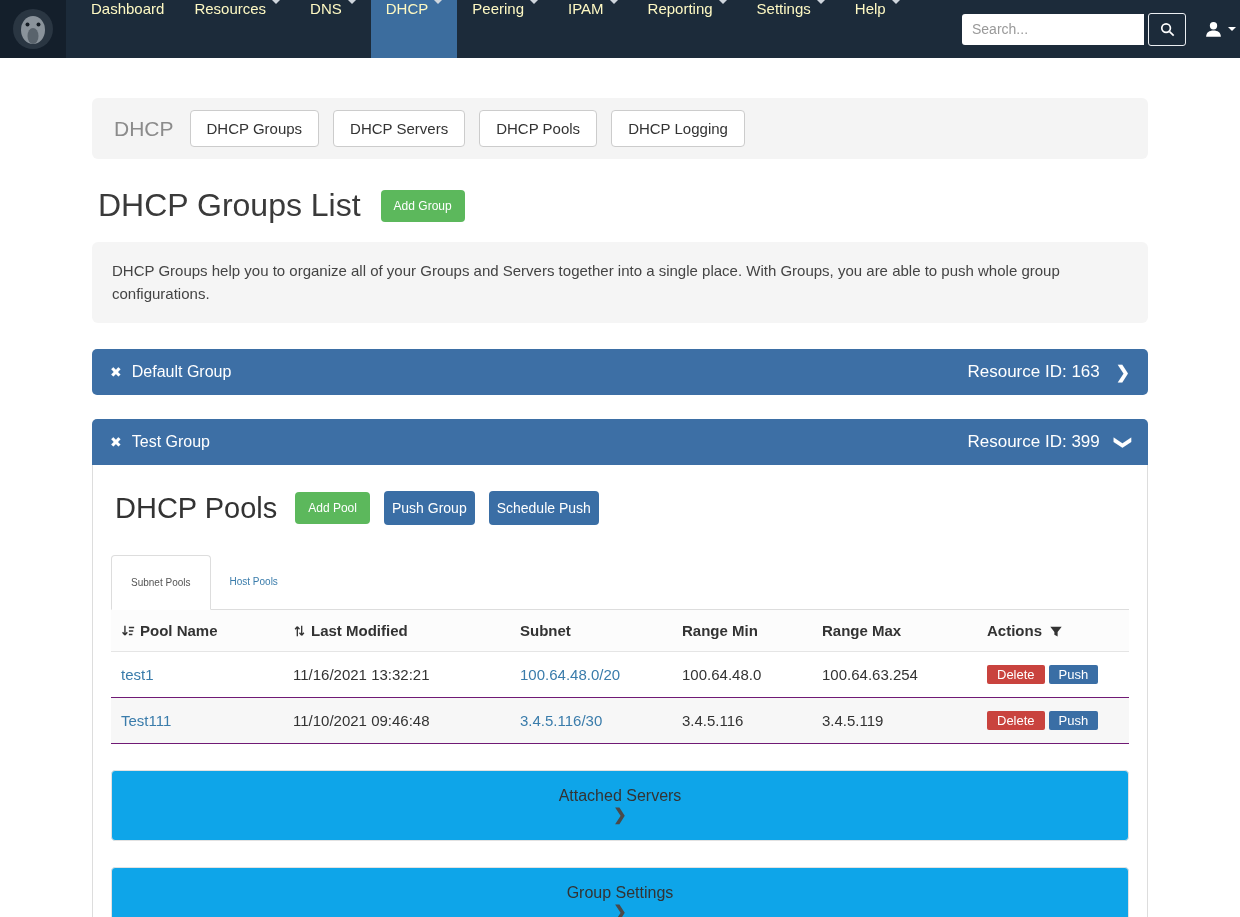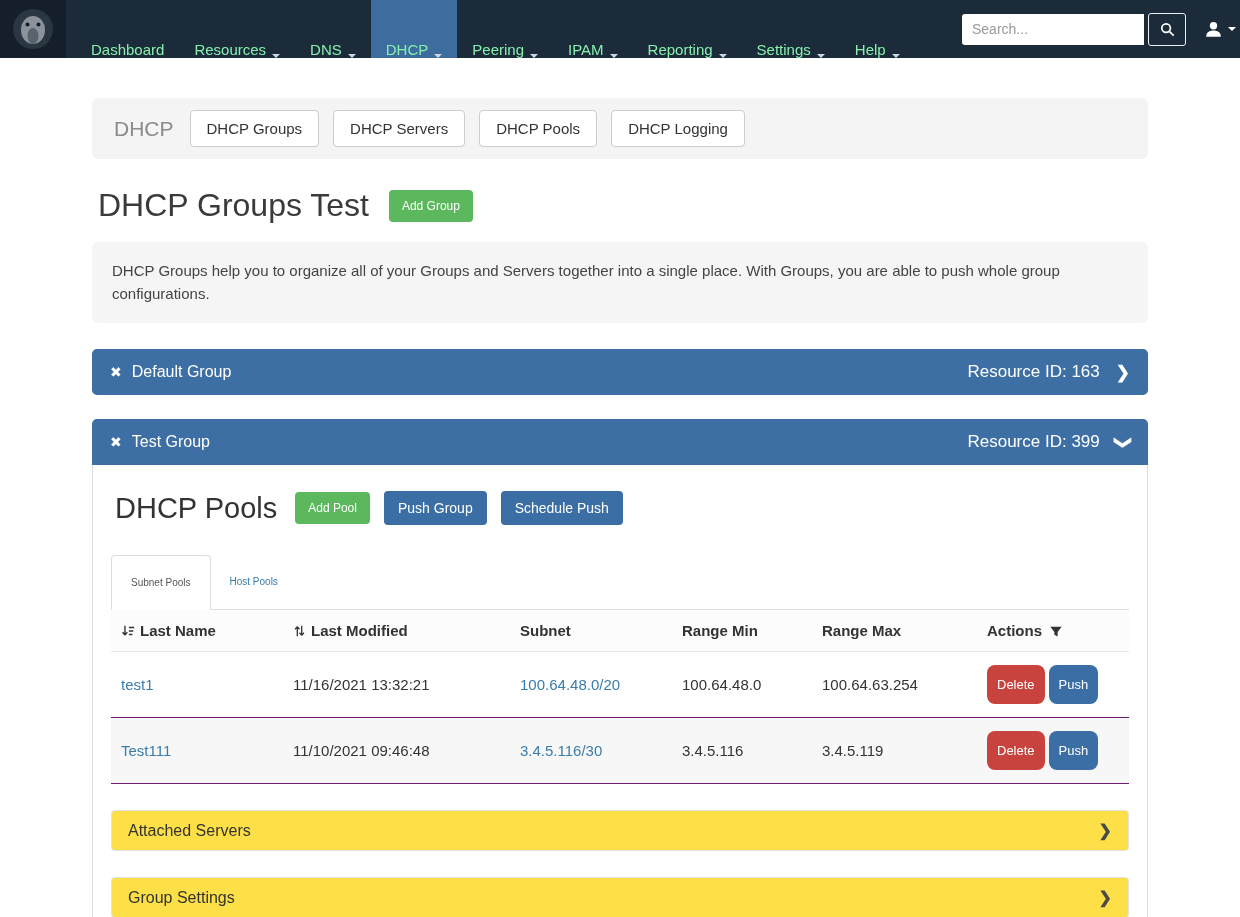--- a/index.html
+++ b/index.html
@@ -23,8 +23,8 @@
   }
   .nav-items { display: flex; align-items: stretch; margin-left: 10px; }
   .nav-item {
-    display: flex; align-items: flex-end;
-    padding: 0 15px; color: #86efac; font-size: 15px;
+    display: flex; align-items: flex-start;
+    padding: 0 15px; color: #fef9c3; font-size: 15px;
     text-decoration: none; cursor: pointer; white-space: nowrap;
   }
   .nav-item.active { background: #3c6d9e; }

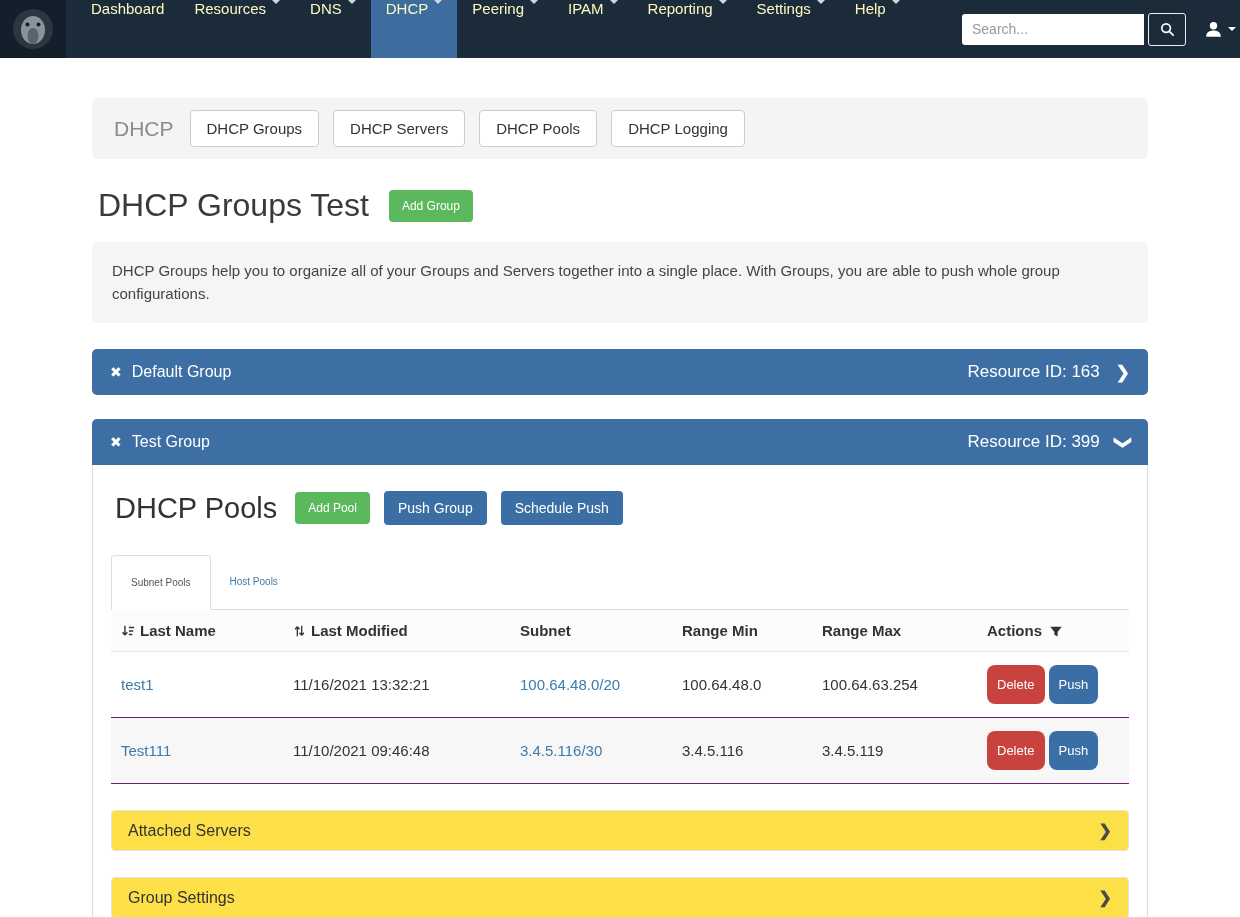--- a/index.html
+++ b/index.html
@@ -218,7 +218,7 @@
   </div>
 
   <div class="title-row">
-    <h1 class="page-title">DHCP Groups Test</h1>
+    <h1 class="page-title">DHCP Groups List</h1>
     <button class="btn btn-green">Add Group</button>
   </div>
 

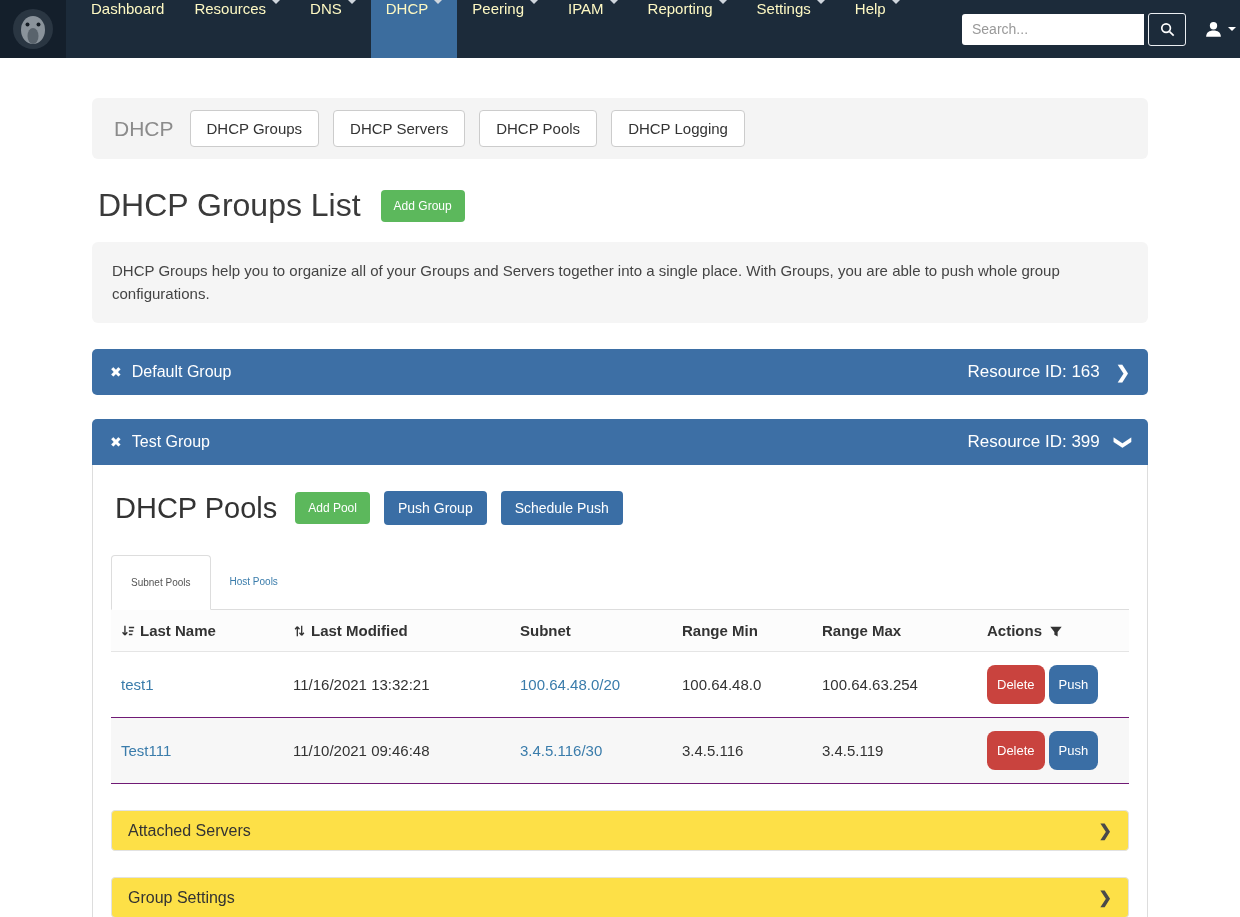--- a/index.html
+++ b/index.html
@@ -71,7 +71,7 @@
   .btn { border: none; border-radius: 4px; color: #fff; cursor: pointer;
          font-family: "Liberation Sans", sans-serif; }
   .btn-green { background: #5cb85c; padding: 9px 13px; font-size: 12px; }
-  .btn-blue  { background: #3a6ea5; padding: 9px 14px; font-size: 14px; }
+  .btn-blue  { background: #3a6ea5; padding: 9px 8px; font-size: 14px; }
 
   .desc-box {
     margin-top: 18px; background: #f5f5f5; border-radius: 6px;

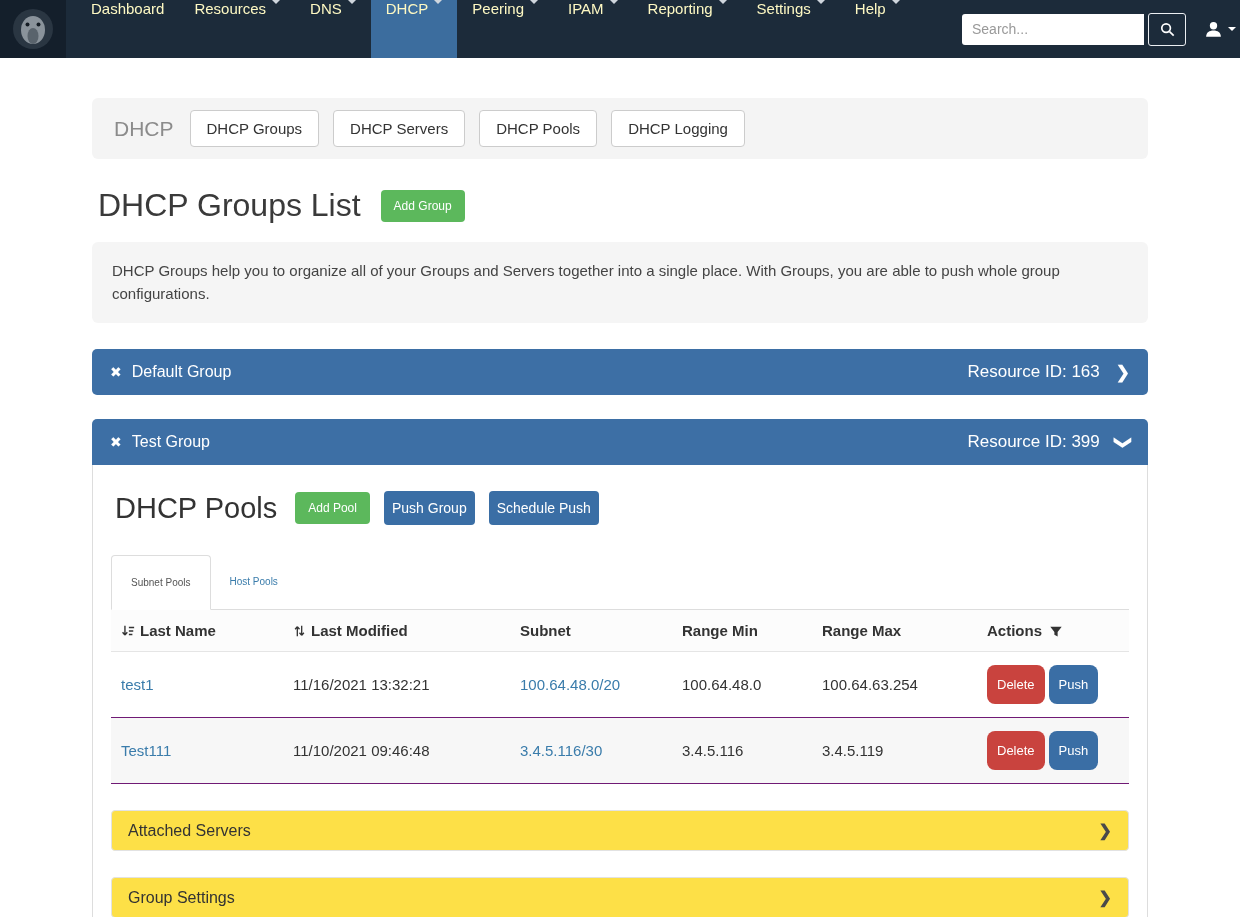--- a/index.html
+++ b/index.html
@@ -269,7 +269,7 @@
             <svg class="hdr-icon" width="14" height="14" viewBox="0 0 16 16">
               <path d="M4.5 2v9.5M4.5 12.5L1.8 9.4M4.5 12.5l2.7-3.1" stroke="#333" stroke-width="1.6" fill="none"></path>
               <path d="M9 4h6M9 8h5M9 12h4" stroke="#333" stroke-width="1.6"></path>
-            </svg><span>Last Name</span>
+            </svg><span>Pool Name</span>
           </th>
           <th>
             <svg class="hdr-icon" width="13" height="14" viewBox="0 0 14 16">

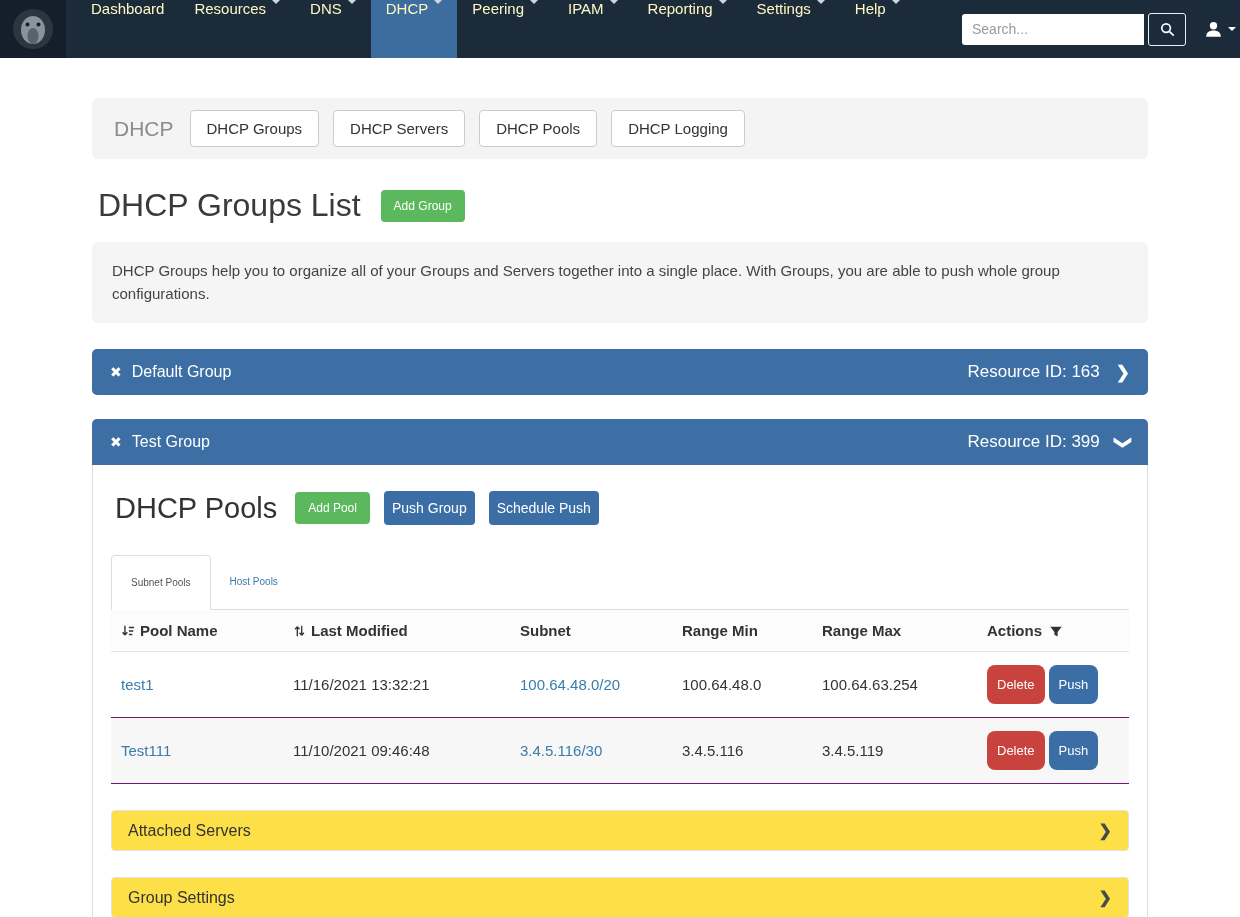--- a/index.html
+++ b/index.html
@@ -125,8 +125,8 @@
   .cell-link { color: #3a7cab; text-decoration: none; cursor: pointer; }
   .hdr-icon { vertical-align: -2px; margin-right: 5px; }
   .hdr-icon.after { margin: 0 0 0 7px; }
-  .btn-sm { border: none; border-radius: 8px; color: #fff; font-size: 13px;
-            padding: 12px 10px; cursor: pointer; font-family: "Liberation Sans", sans-serif; }
+  .btn-sm { border: none; border-radius: 2px; color: #fff; font-size: 13px;
+            padding: 2px 10px; cursor: pointer; font-family: "Liberation Sans", sans-serif; }
   .btn-delete { background: #c9433e; margin-right: 4px; }
   .btn-push { background: #3a6ea5; }
 

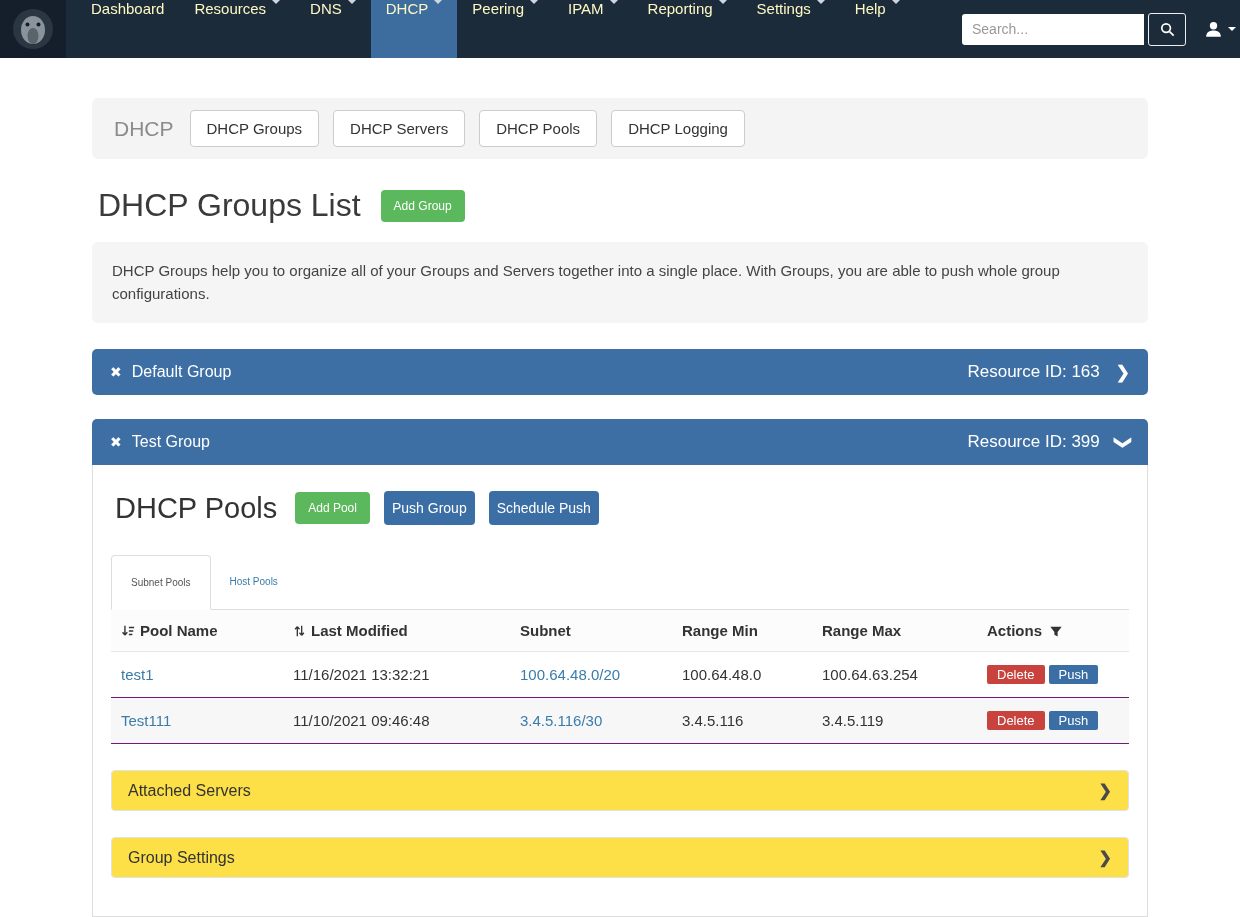--- a/index.html
+++ b/index.html
@@ -132,9 +132,9 @@
 
   
   .collapse-bar {
-    margin-top: 26px; background: #fde047; border: 1px solid #e2e2e2;
-    border-radius: 4px; padding: 10px 16px;
-    display: flex; align-items: center; font-size: 16px; color: #333; cursor: pointer;
+    margin-top: 26px; background: #0ea5e9; border: 1px solid #e2e2e2;
+    border-radius: 4px; padding: 16px 16px;
+    display: flex; align-items: center; font-size: 16px; color: #333; cursor: pointer; flex-direction: column;
   }
   .collapse-bar .chev { color: #4a4a4a; font-size: 16px; }
   .collapse-bar:first-of-type { margin-top: 30px; }

